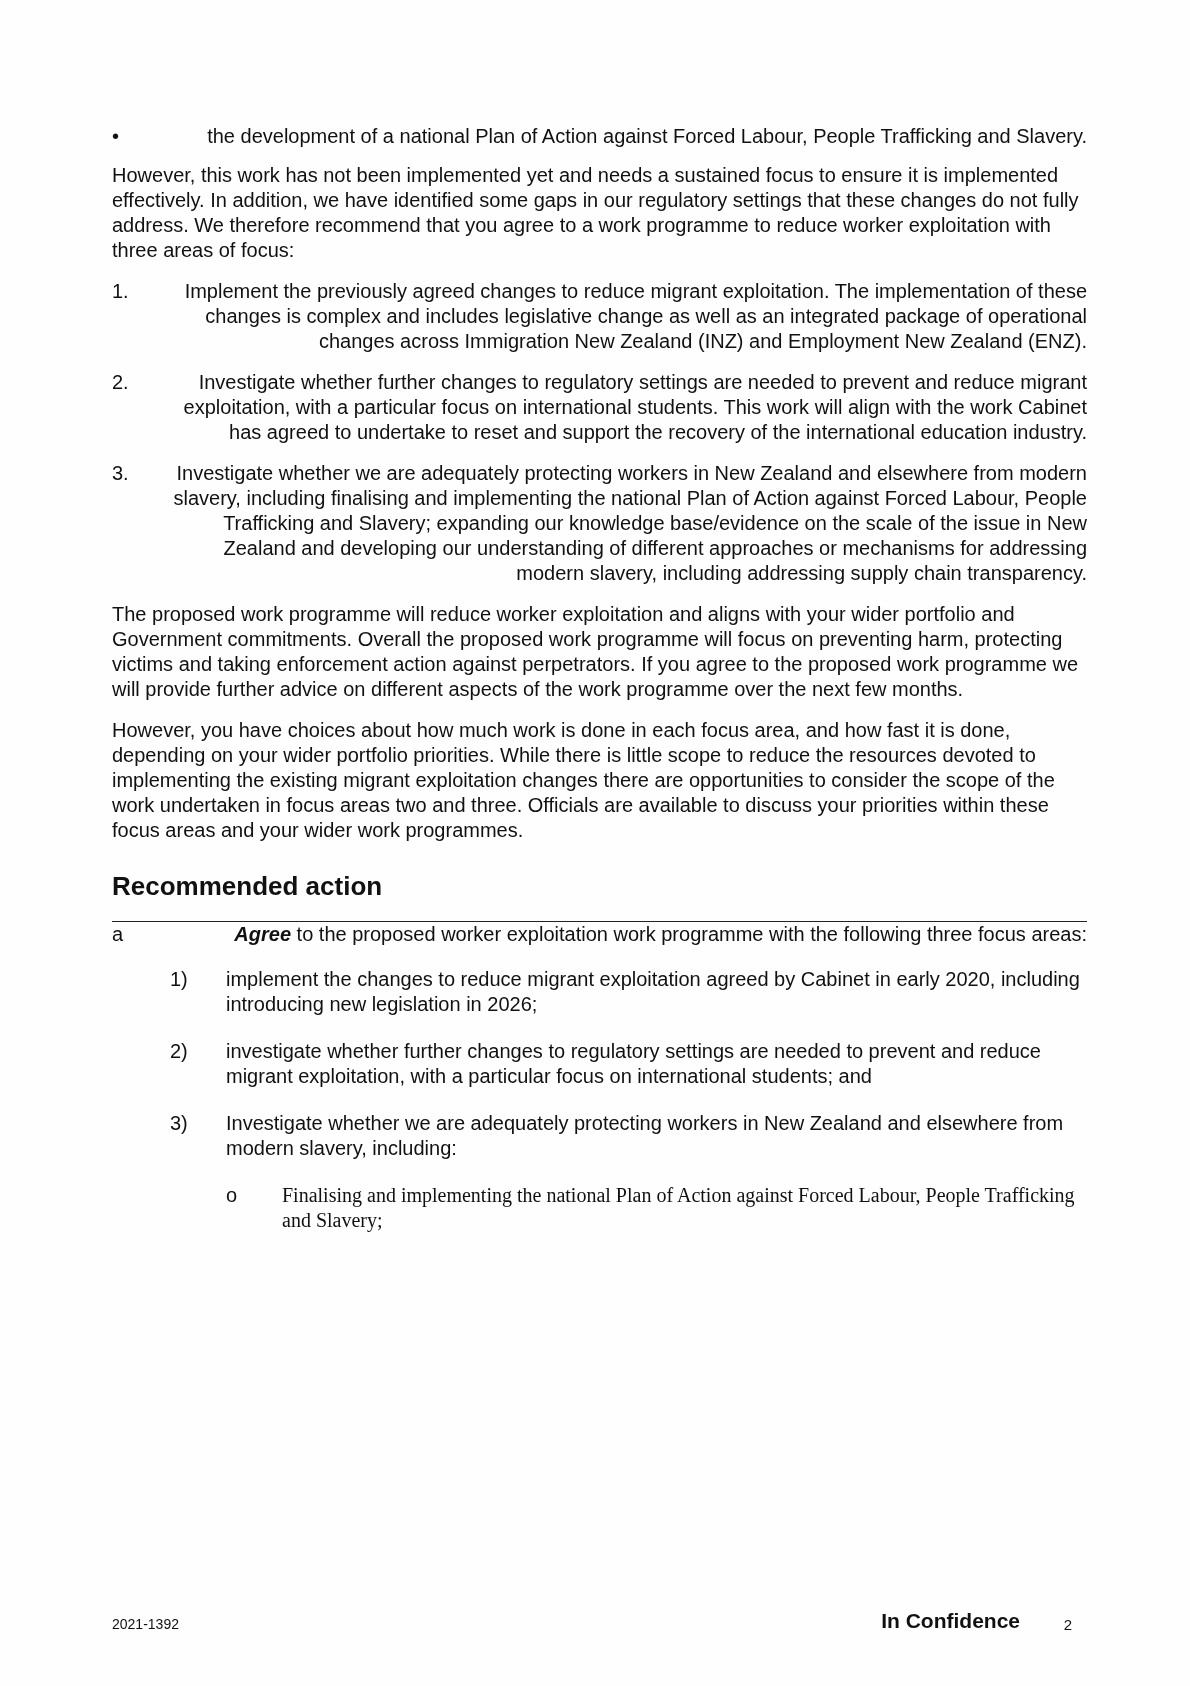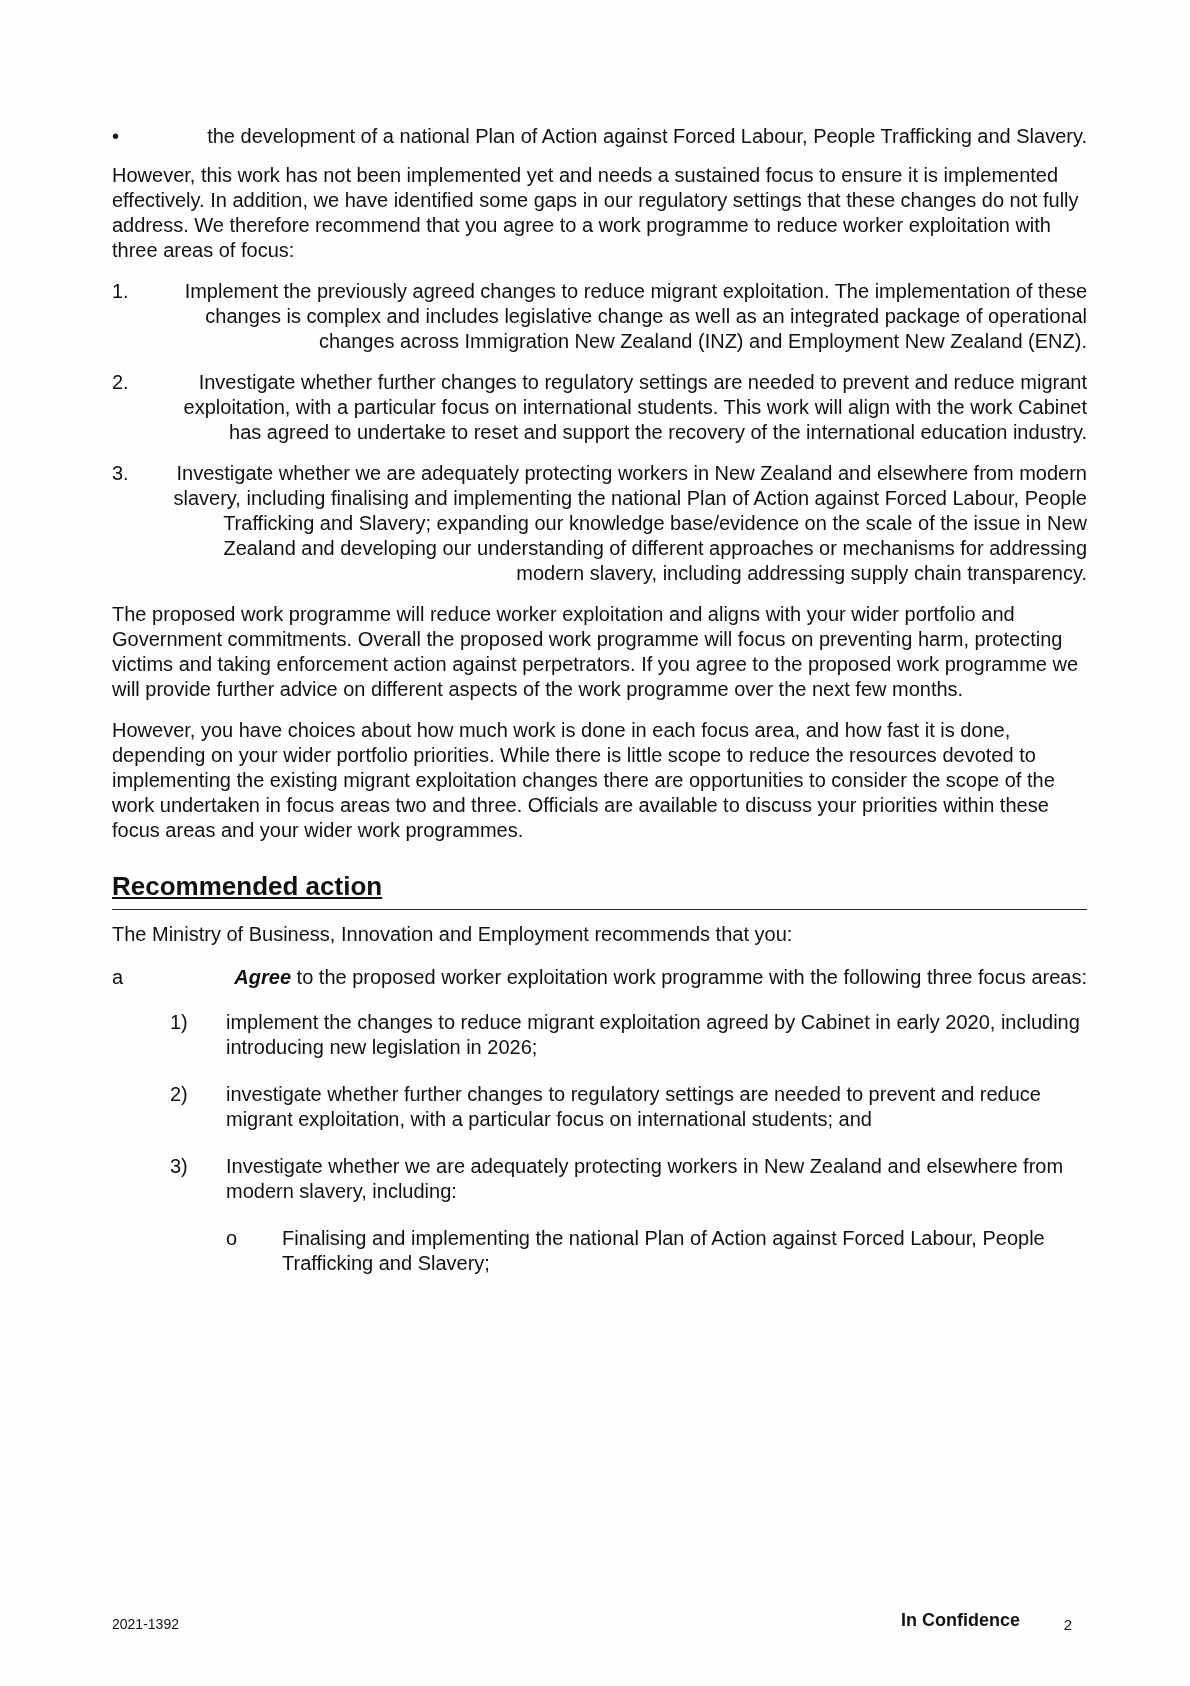--- a/index.html
+++ b/index.html
@@ -20,9 +20,8 @@
     h2 {
       font-family: "Liberation Sans", sans-serif;
       font-weight: bold; font-size: 26px; line-height: 30px;
-      margin: 28px 0 0 0; padding-bottom: 8px;
+      margin: 28px 0 0 0; padding-bottom: 20px;
       border-bottom: 1.5px solid #222;
-      text-decoration: underline;
     }
     .rec-intro { margin-top: 12px; margin-bottom: 18px; }
     .sub { display: flex; margin-left: 58px; margin-bottom: 22px; }

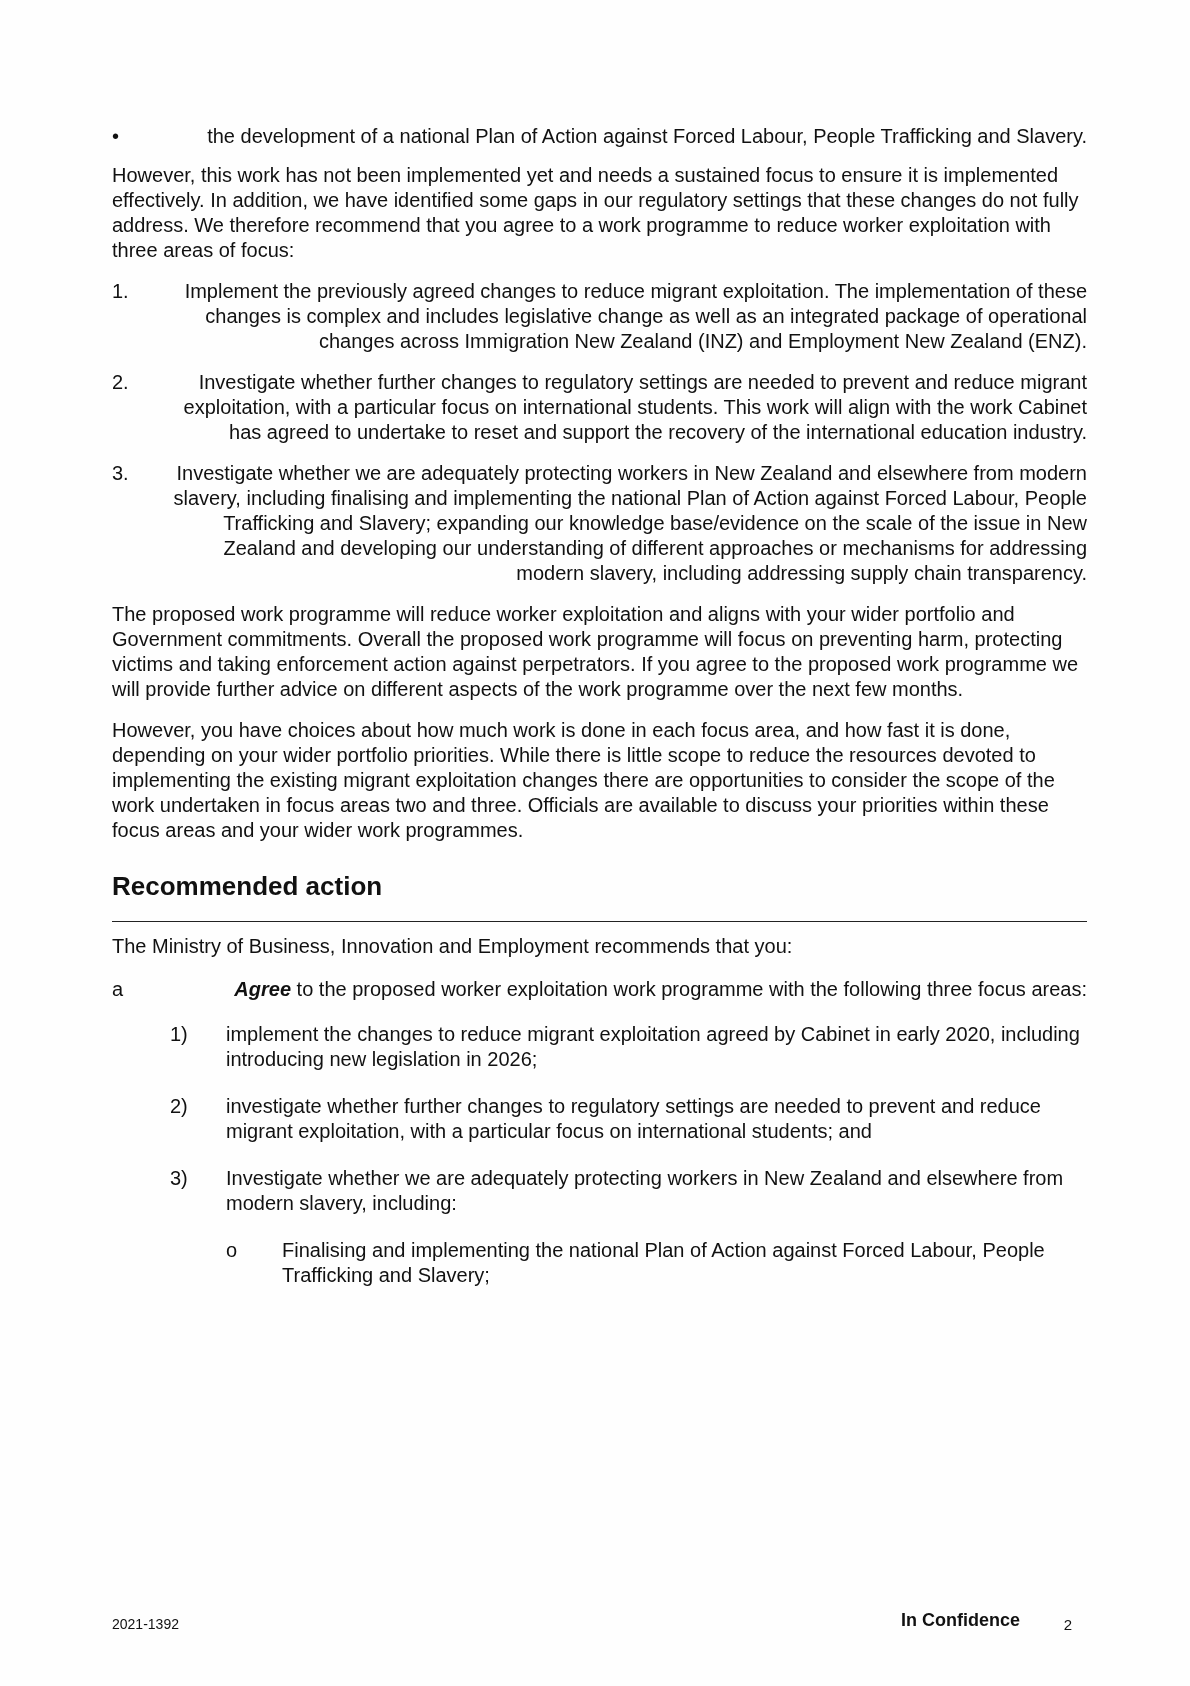--- a/index.html
+++ b/index.html
@@ -67,7 +67,6 @@
 
     <h2>Recommended action</h2>
 
-    <p class="rec-intro">The Ministry of Business, Innovation and Employment recommends that you:</p>
 
     <div class="li" style="margin-bottom:20px;">
       <span class="m">a</span>

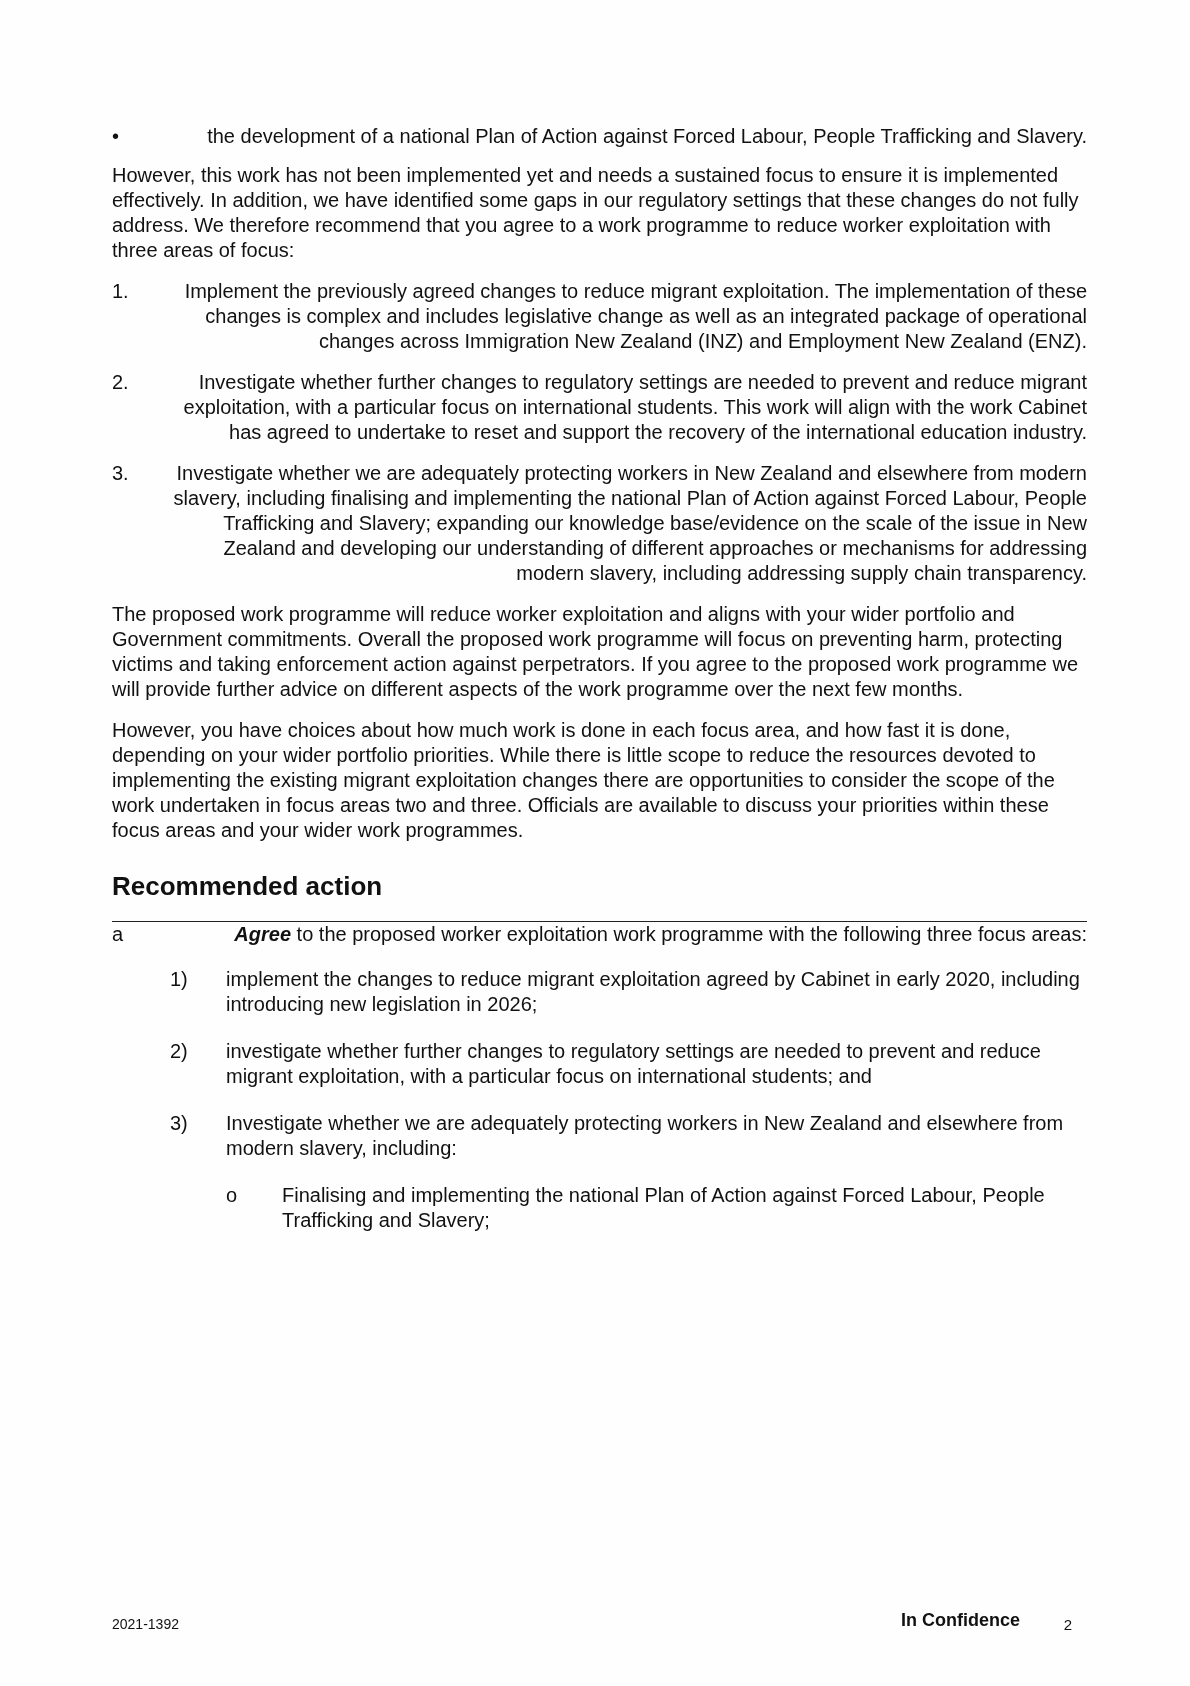--- a/index.html
+++ b/index.html
@@ -29,7 +29,7 @@
     .sub .t { flex: 1; }
     .subsub { display: flex; margin-left: 114px; margin-bottom: 16px; }
     .subsub .m { flex: 0 0 56px; }
-    .subsub .t { flex: 1; }
+    .subsub .t { flex: 1; font-family: Liberation Serif, serif; }
     .footer { position: absolute; top: 1608px; left: 112px; width: 960px; height: 24px; }
     .doc-ref { position: absolute; left: 0; top: 4px; font-size: 14px; }
     .conf { position: absolute; right: 52px; top: 0; font-size: 18px; font-weight: bold; }

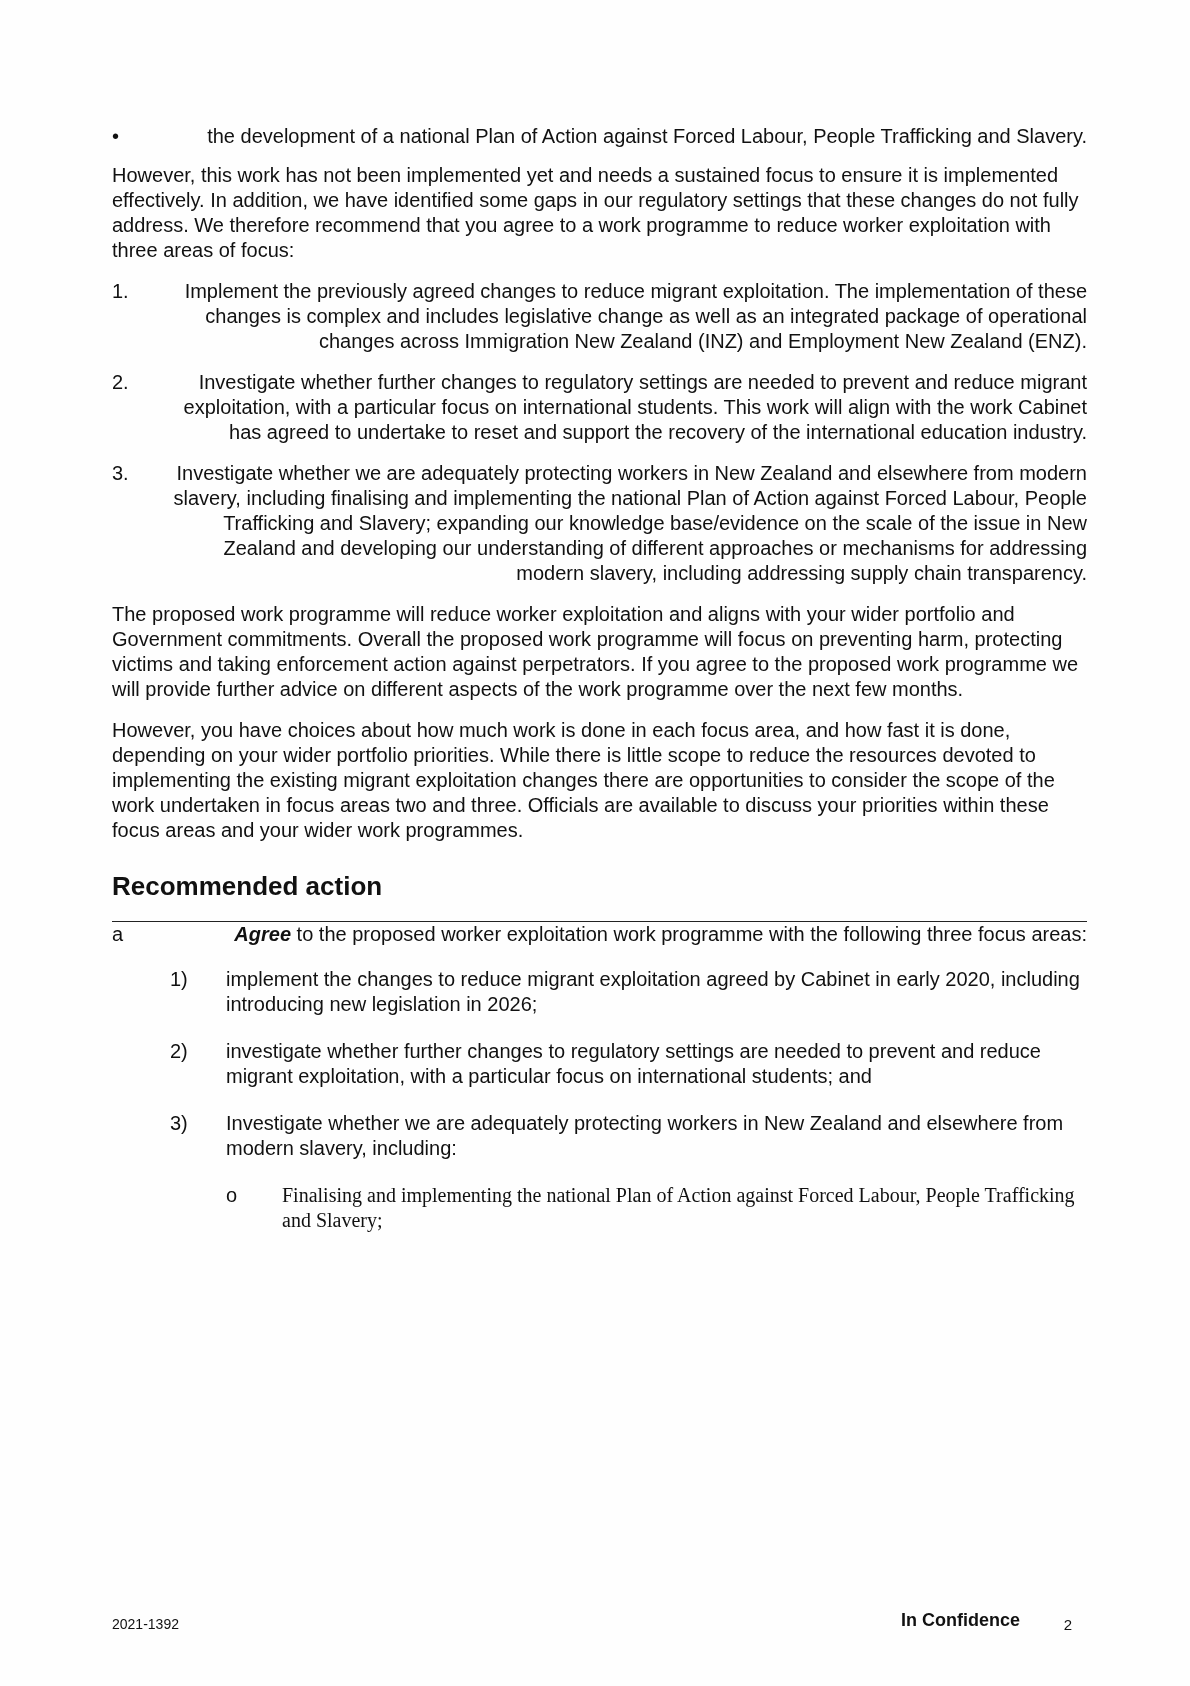--- a/index.html
+++ b/index.html
@@ -32,7 +32,7 @@
     .subsub .t { flex: 1; font-family: Liberation Serif, serif; }
     .footer { position: absolute; top: 1608px; left: 112px; width: 960px; height: 24px; }
     .doc-ref { position: absolute; left: 0; top: 4px; font-size: 14px; }
-    .conf { position: absolute; right: 52px; top: 0; font-size: 18px; font-weight: bold; }
+    .conf { position: absolute; right: 52px; top: 0; font-size: 21px; font-weight: bold; }
     .pnum { position: absolute; right: 0; top: 4px; font-size: 15px; }
     b { font-weight: bold; font-style: italic; }
   </style>

